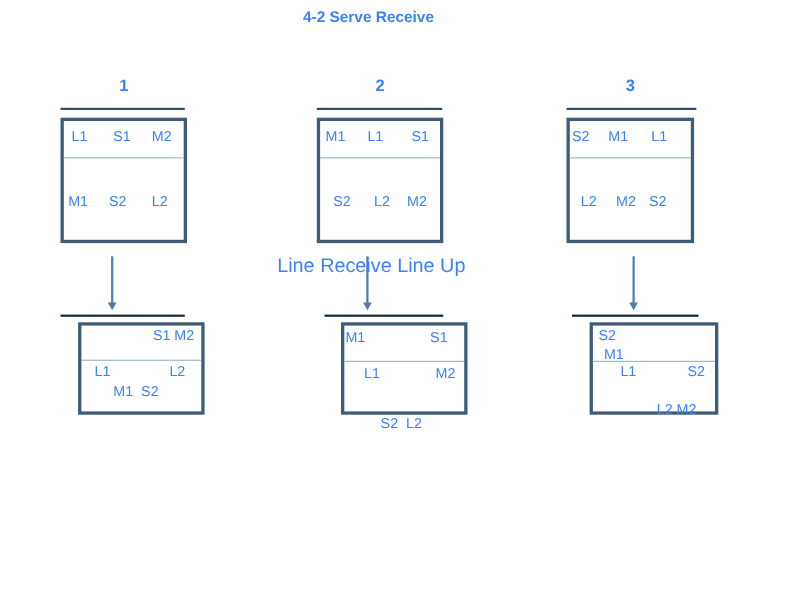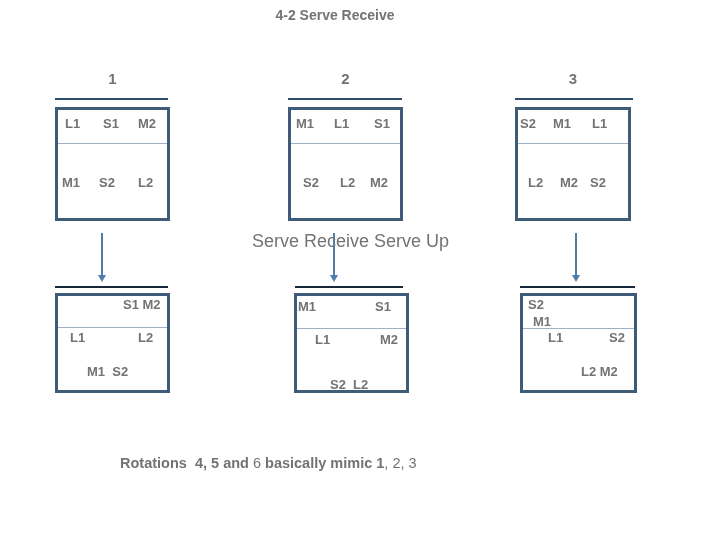--- a/index.html
+++ b/index.html
@@ -5,7 +5,7 @@
   html,body{margin:0;padding:0;background:#888;}
   .slide{
     position:relative;width:720px;height:540px;background:#fff;overflow:hidden;
-    font-family:"Liberation Sans",sans-serif;color:#737373;
+    font-family:"Liberation Sans",sans-serif;color:#3b82f6;
   }
   .title{position:absolute;left:225px;top:6px;width:220px;text-align:center;
          font-size:14px;font-weight:bold;line-height:18px;}

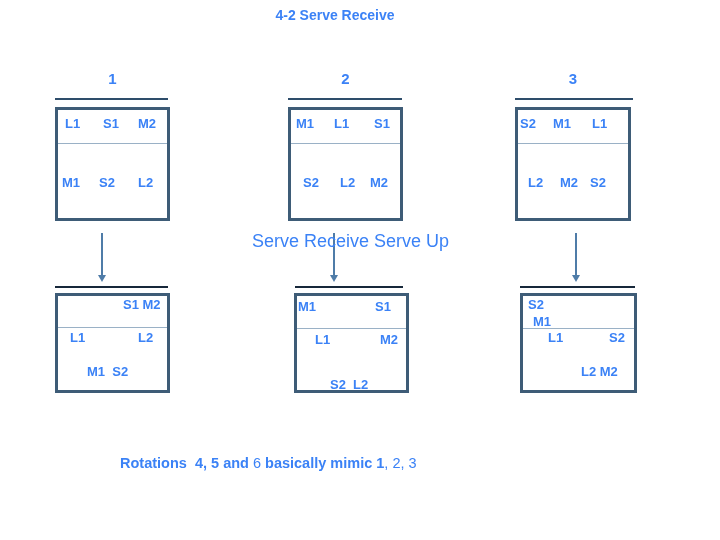--- a/index.html
+++ b/index.html
@@ -16,7 +16,7 @@
   .top-court{top:107px;height:114px;}
   .bot-court{top:293px;height:100px;}
   .net{position:absolute;left:0;right:0;height:1px;background:#9ab1c6;}
-  .p{position:absolute;font-size:13px;font-weight:bold;white-space:pre;line-height:13px;}
+  .p{position:absolute;font-size:13px;font-weight:normal;white-space:pre;line-height:13px;}
   .arrow-shaft{position:absolute;top:233px;width:2px;height:43px;background:#4f7ca8;z-index:1;}
   .arrow-head{position:absolute;top:275px;width:0;height:0;z-index:1;
     border-left:4px solid transparent;border-right:4px solid transparent;

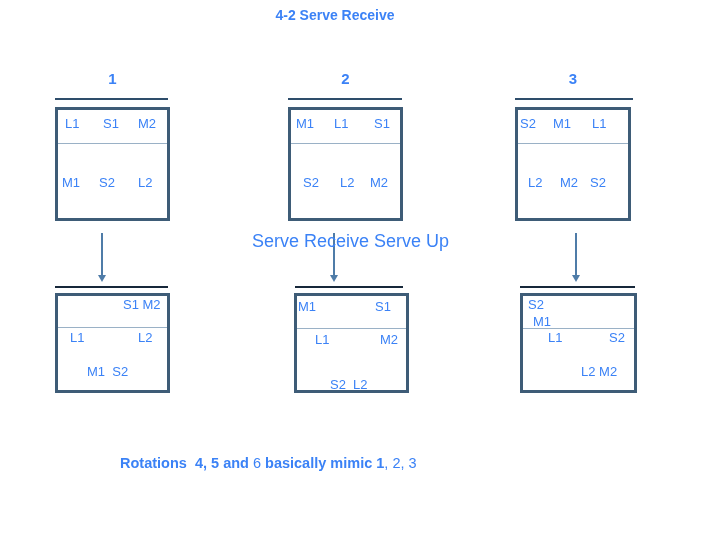--- a/index.html
+++ b/index.html
@@ -81,7 +81,7 @@
   <div class="arrow-shaft" style="left:575px"></div>
   <div class="arrow-head" style="left:572px"></div>
 
-  <div class="sr-heading">Serve Receive Serve Up</div>
+  <div class="sr-heading">Line Receive Line Up</div>
 
   <div class="botline" style="left:55px;width:113px"></div>
   <div class="botline" style="left:295px;width:108px"></div>

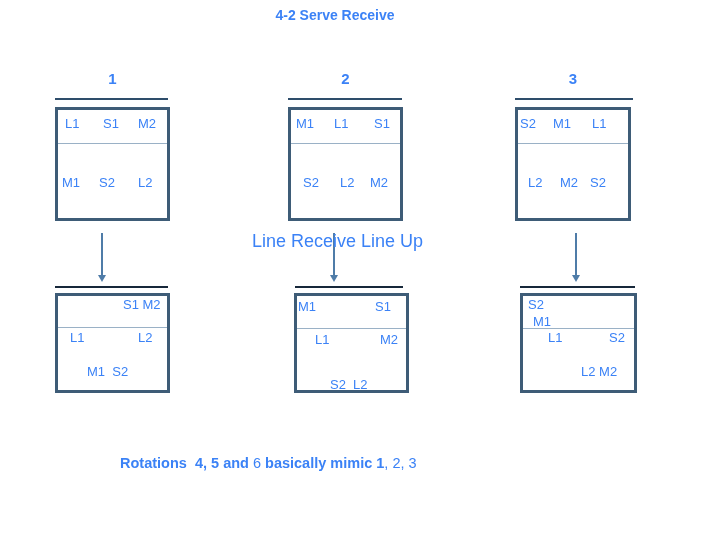--- a/index.html
+++ b/index.html
@@ -14,7 +14,7 @@
   .underline{position:absolute;top:98px;height:2px;background:#2e4d6b;}
   .court{position:absolute;border:3px solid #3e5c77;background:#fff;box-sizing:border-box;}
   .top-court{top:107px;height:114px;}
-  .bot-court{top:293px;height:100px;}
+  .bot-court{top:293px;height:84px;margin-left:16px;}
   .net{position:absolute;left:0;right:0;height:1px;background:#9ab1c6;}
   .p{position:absolute;font-size:13px;font-weight:normal;white-space:pre;line-height:13px;}
   .arrow-shaft{position:absolute;top:233px;width:2px;height:43px;background:#4f7ca8;z-index:1;}

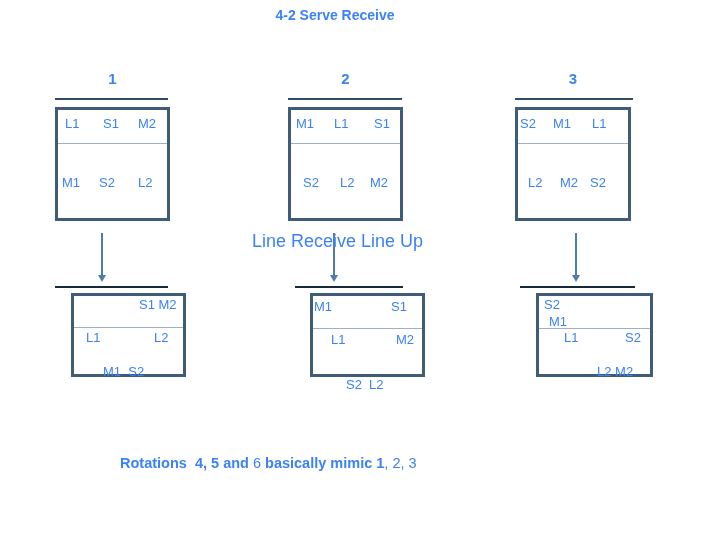--- a/index.html
+++ b/index.html
@@ -92,7 +92,7 @@
     <span class="p" style="left:65px;top:2px">S1 M2</span>
     <span class="p" style="left:12px;top:35px">L1</span>
     <span class="p" style="left:80px;top:35px">L2</span>
-    <span class="p" style="left:29px;top:69px">M1  S2</span>
+    <span class="p" style="left:29px;top:53px">M1  S2</span>
   </div>
 
   <div class="court bot-court" style="left:294px;width:115px">

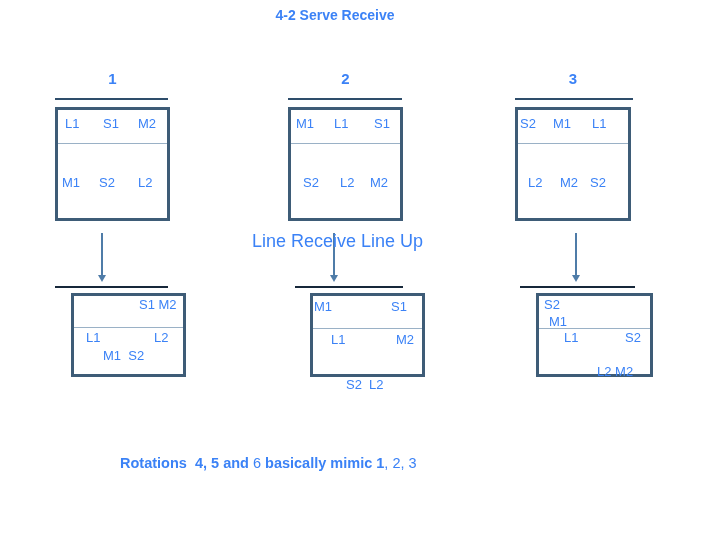--- a/index.html
+++ b/index.html
@@ -113,7 +113,6 @@
     <span class="p" style="left:58px;top:69px">L2 M2</span>
   </div>
 
-  <div class="caption"><span class="b">Rotations  4, 5 and </span><span class="r">6</span><span class="b"> basically mimic 1</span><span class="r">, 2, 3</span></div>
 
 </div>
 

